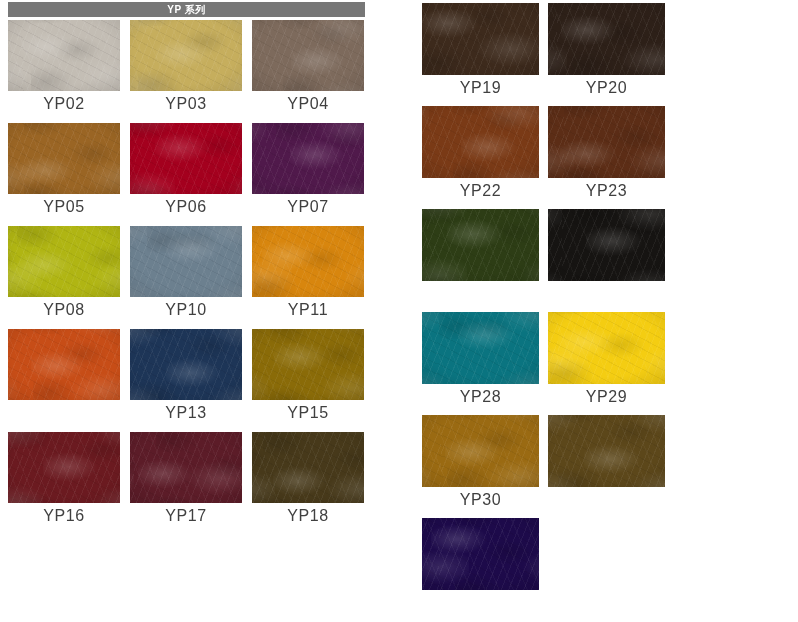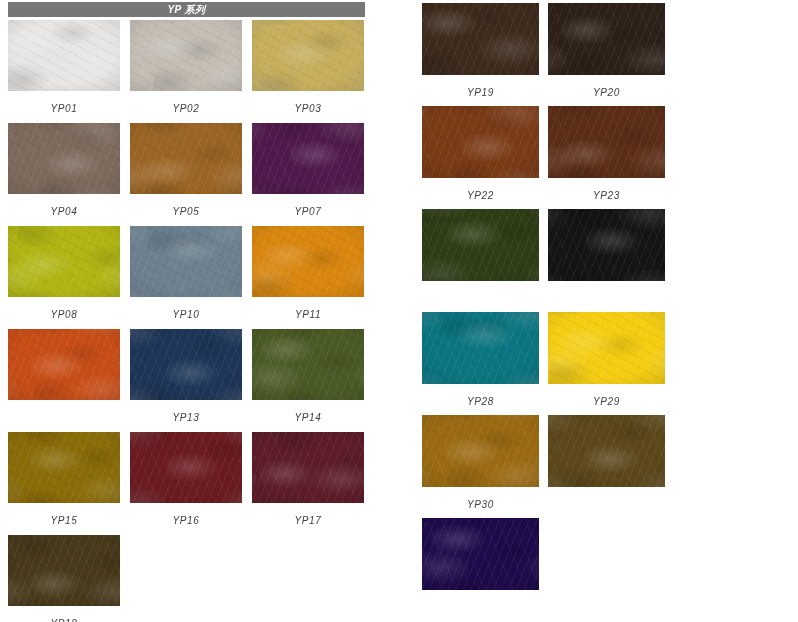--- a/index.html
+++ b/index.html
@@ -20,7 +20,6 @@
     position: relative;
     width: 676px;
     height: 622px;
-    font-style: italic;
   }
 
   

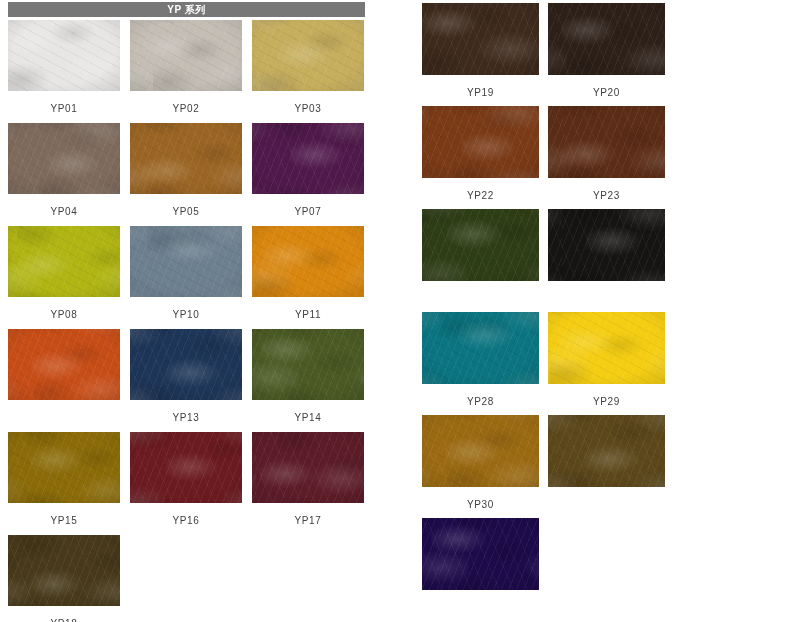--- a/index.html
+++ b/index.html
@@ -101,10 +101,10 @@
   .swatch-label {
     width: 112px;
     text-align: center;
-    font-size: 10px;
+    font-size: 16px;
     color: #404040;
     letter-spacing: 0.6px;
-    padding-top: 12px;
+    padding-top: 4px;
   }
   .panel-right .swatch-label { width: 117px; }
 </style>

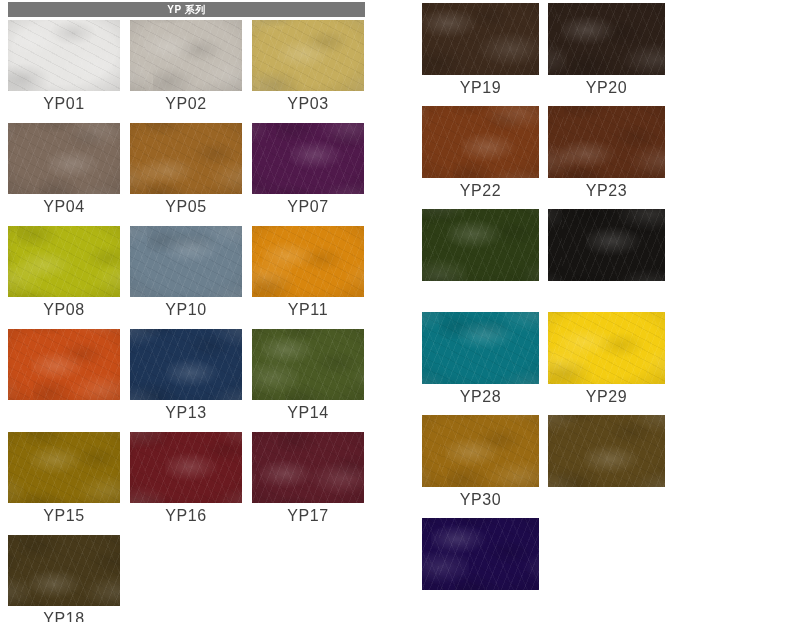--- a/index.html
+++ b/index.html
@@ -119,13 +119,6 @@
     </div>
     <div class="grid" id="left-grid">
         <div class="cell">
-          <div class="swatch" style="background-color: rgb(231, 230, 228);">
-            <div class="grain" style="background-position: 0px 0px, 0px 0px, 0px 0px, 0px 0px, 0px 0px, 0px 0px, 0px 0px;"></div>
-            <div class="vignette"></div>
-          </div>
-          <div class="swatch-label">YP01</div>
-        </div>
-        <div class="cell">
           <div class="swatch" style="background-color: rgb(195, 189, 180);">
             <div class="grain" style="background-position: 13px 7px, 19px 11px, 5px 17px, 23px 3px, 9px 0px, 15px 0px, 6px 0px;"></div>
             <div class="vignette"></div>

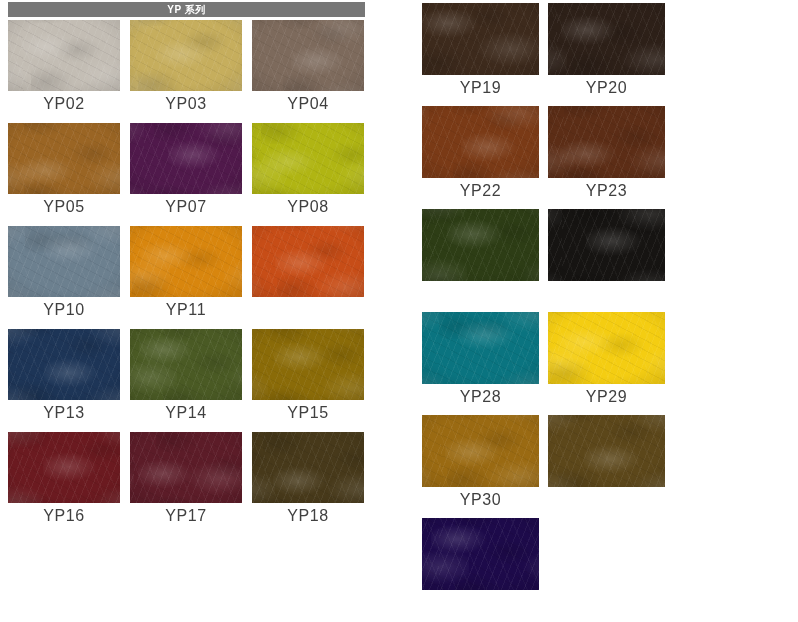--- a/index.html
+++ b/index.html
@@ -147,6 +147,13 @@
           <div class="swatch-label">YP05</div>
         </div>
         <div class="cell">
+          <div class="swatch" style="background-color: rgb(164, 0, 30);">
+            <div class="grain" style="background-position: 25px 5px, 45px 20px, 25px 10px, 1px 15px, 5px 0px, 3px 0px, 12px 0px;"></div>
+            <div class="vignette"></div>
+          </div>
+          <div class="swatch-label">YP06</div>
+        </div>
+        <div class="cell">
           <div class="swatch" style="background-color: rgb(80, 25, 75);">
             <div class="grain" style="background-position: 38px 12px, 14px 31px, 30px 2px, 24px 18px, 14px 0px, 18px 0px, 0px 0px;"></div>
             <div class="vignette"></div>

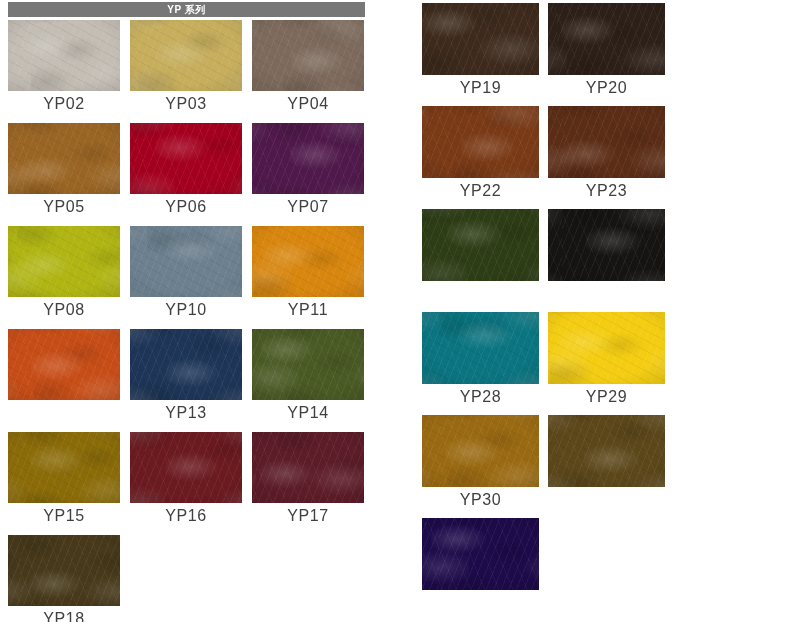--- a/index.html
+++ b/index.html
@@ -195,13 +195,6 @@
           <div class="swatch-label">YP13</div>
         </div>
         <div class="cell">
-          <div class="swatch" style="background-color: rgb(74, 90, 36);">
-            <div class="grain" style="background-position: 9px 1px, 47px 3px, 20px 21px, 33px 11px, 17px 0px, 3px 0px, 6px 0px;"></div>
-            <div class="vignette"></div>
-          </div>
-          <div class="swatch-label">YP14</div>
-        </div>
-        <div class="cell">
           <div class="swatch" style="background-color: rgb(138, 107, 8);">
             <div class="grain" style="background-position: 22px 8px, 16px 14px, 25px 13px, 18px 14px, 6px 0px, 18px 0px, 12px 0px;"></div>
             <div class="vignette"></div>

